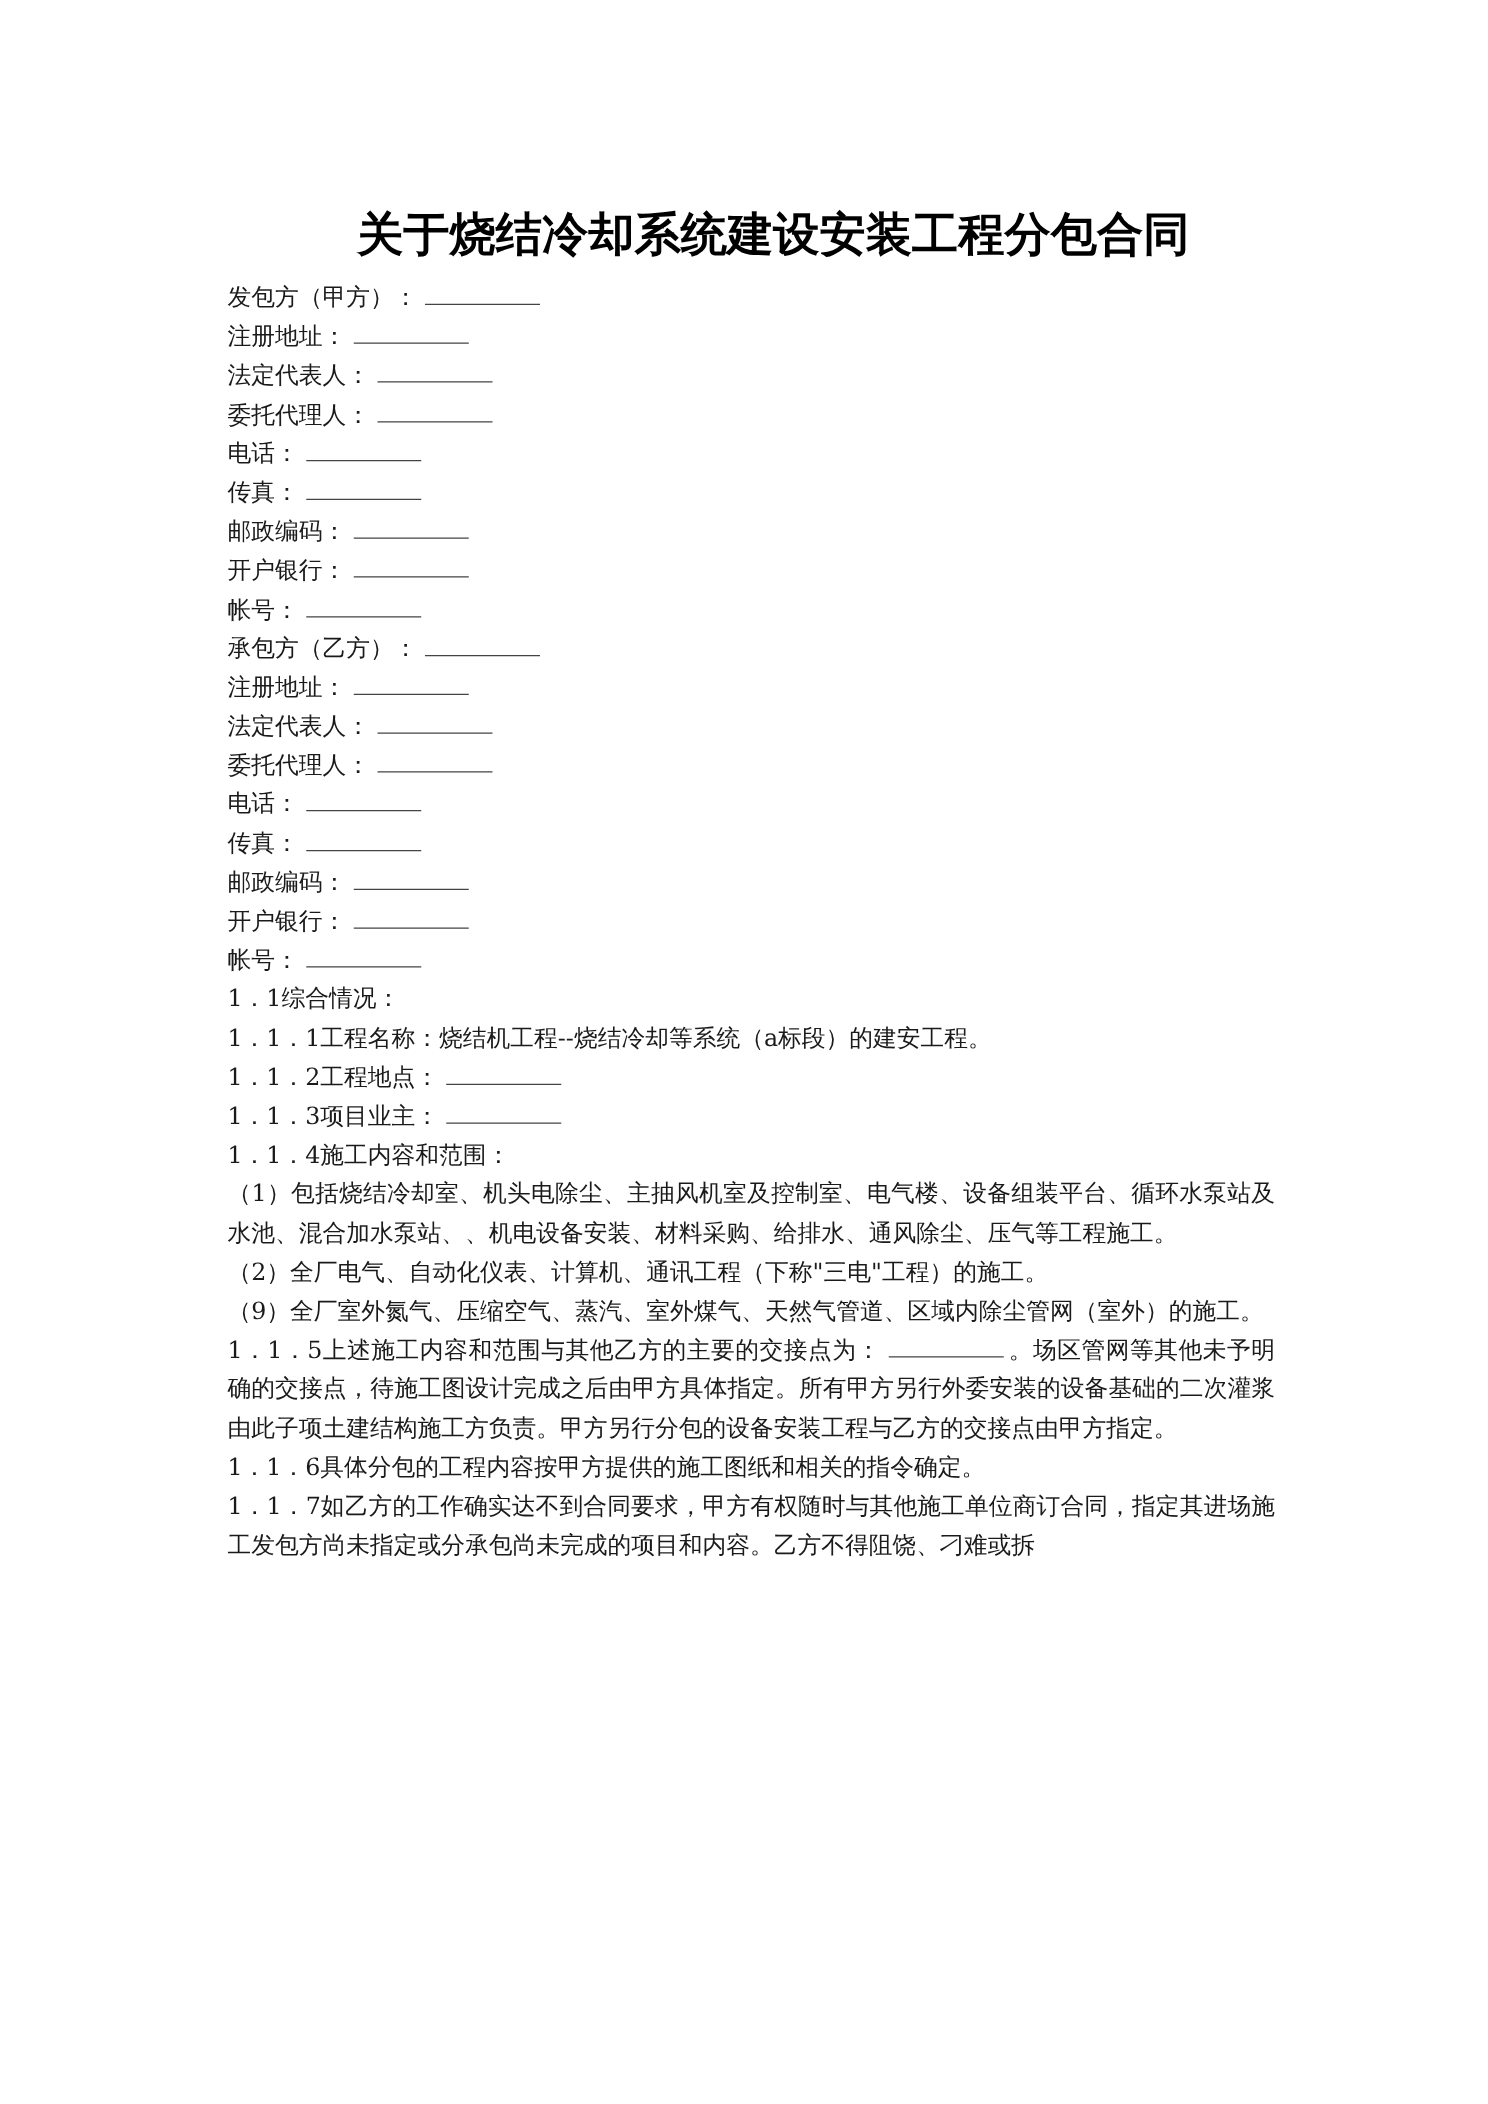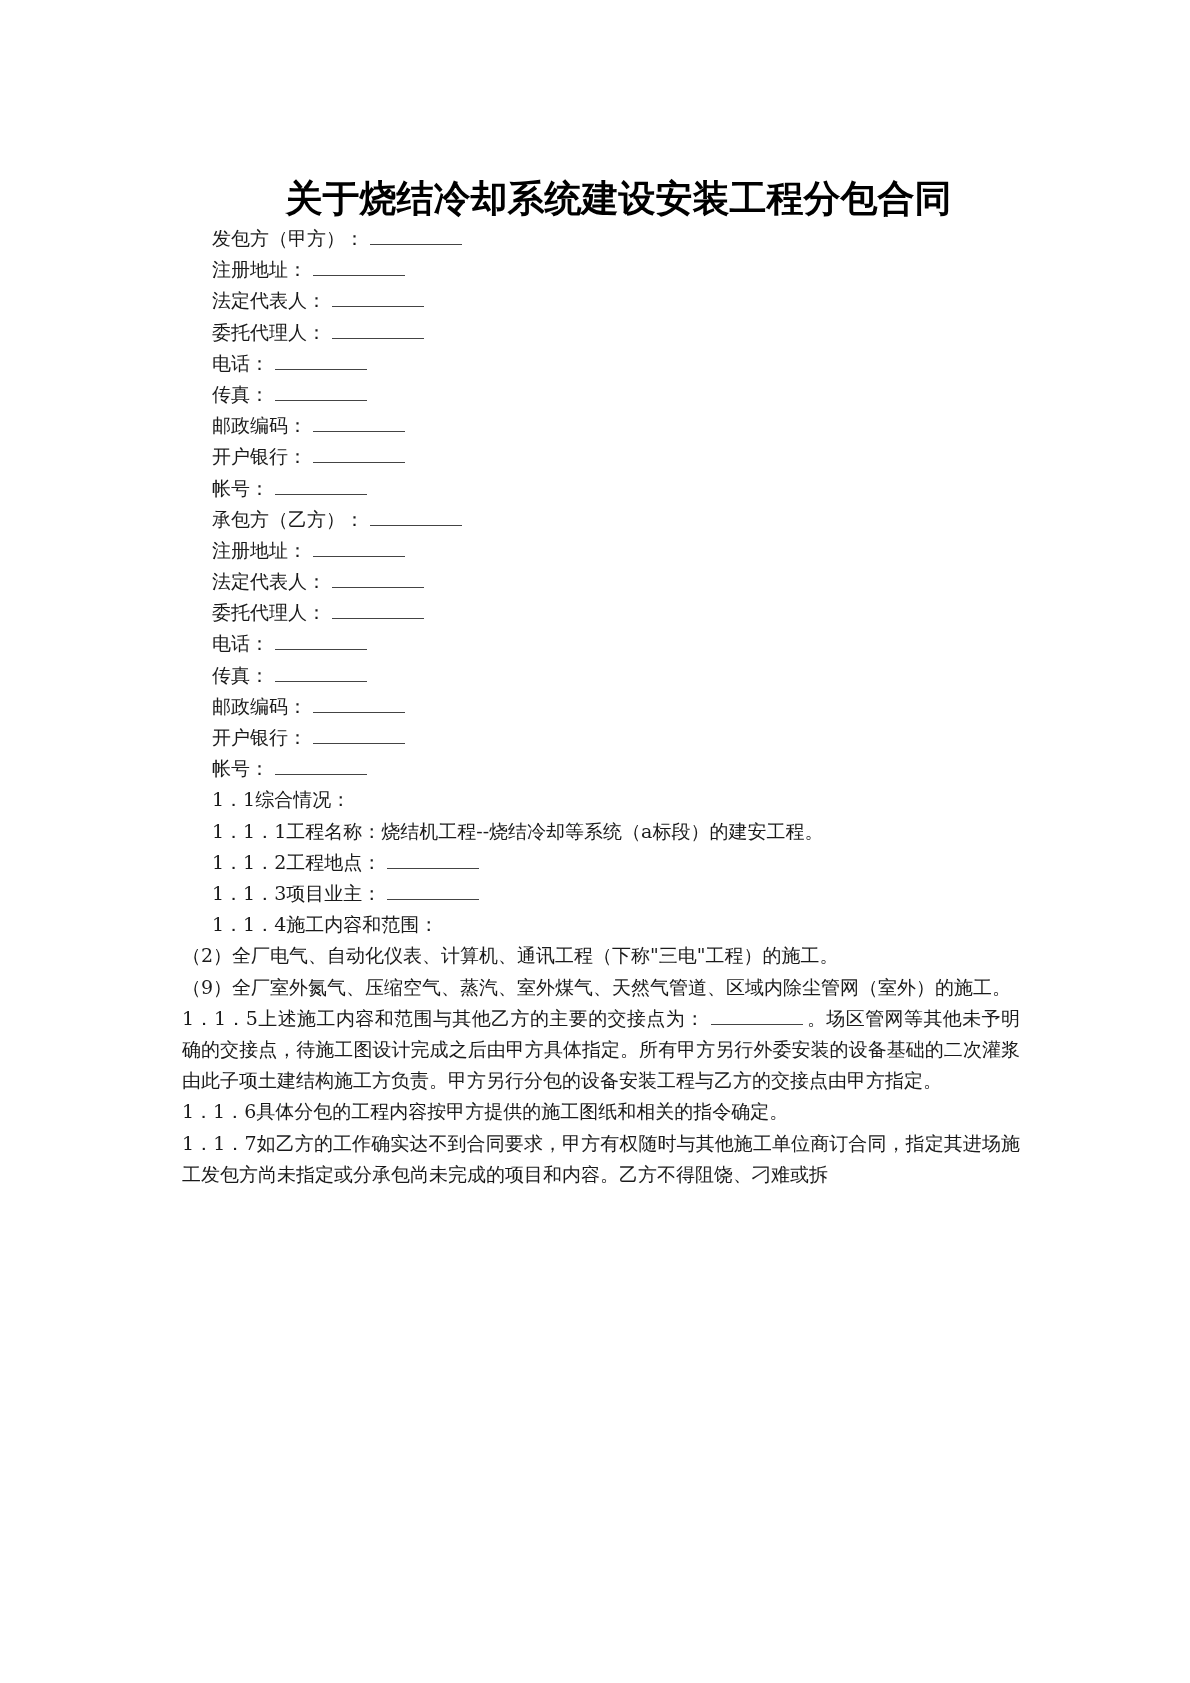--- a/index.html
+++ b/index.html
@@ -9,7 +9,7 @@
     background: #ffffff; color: #111111;
   }
   .title {
-    position: absolute; left: 0; right: 0; top: 176px;
+    position: absolute; left: 0; right: 0; top: 165px;
     text-align: center;
     font-family: "DejaVu Sans", sans-serif;
     font-weight: bold;

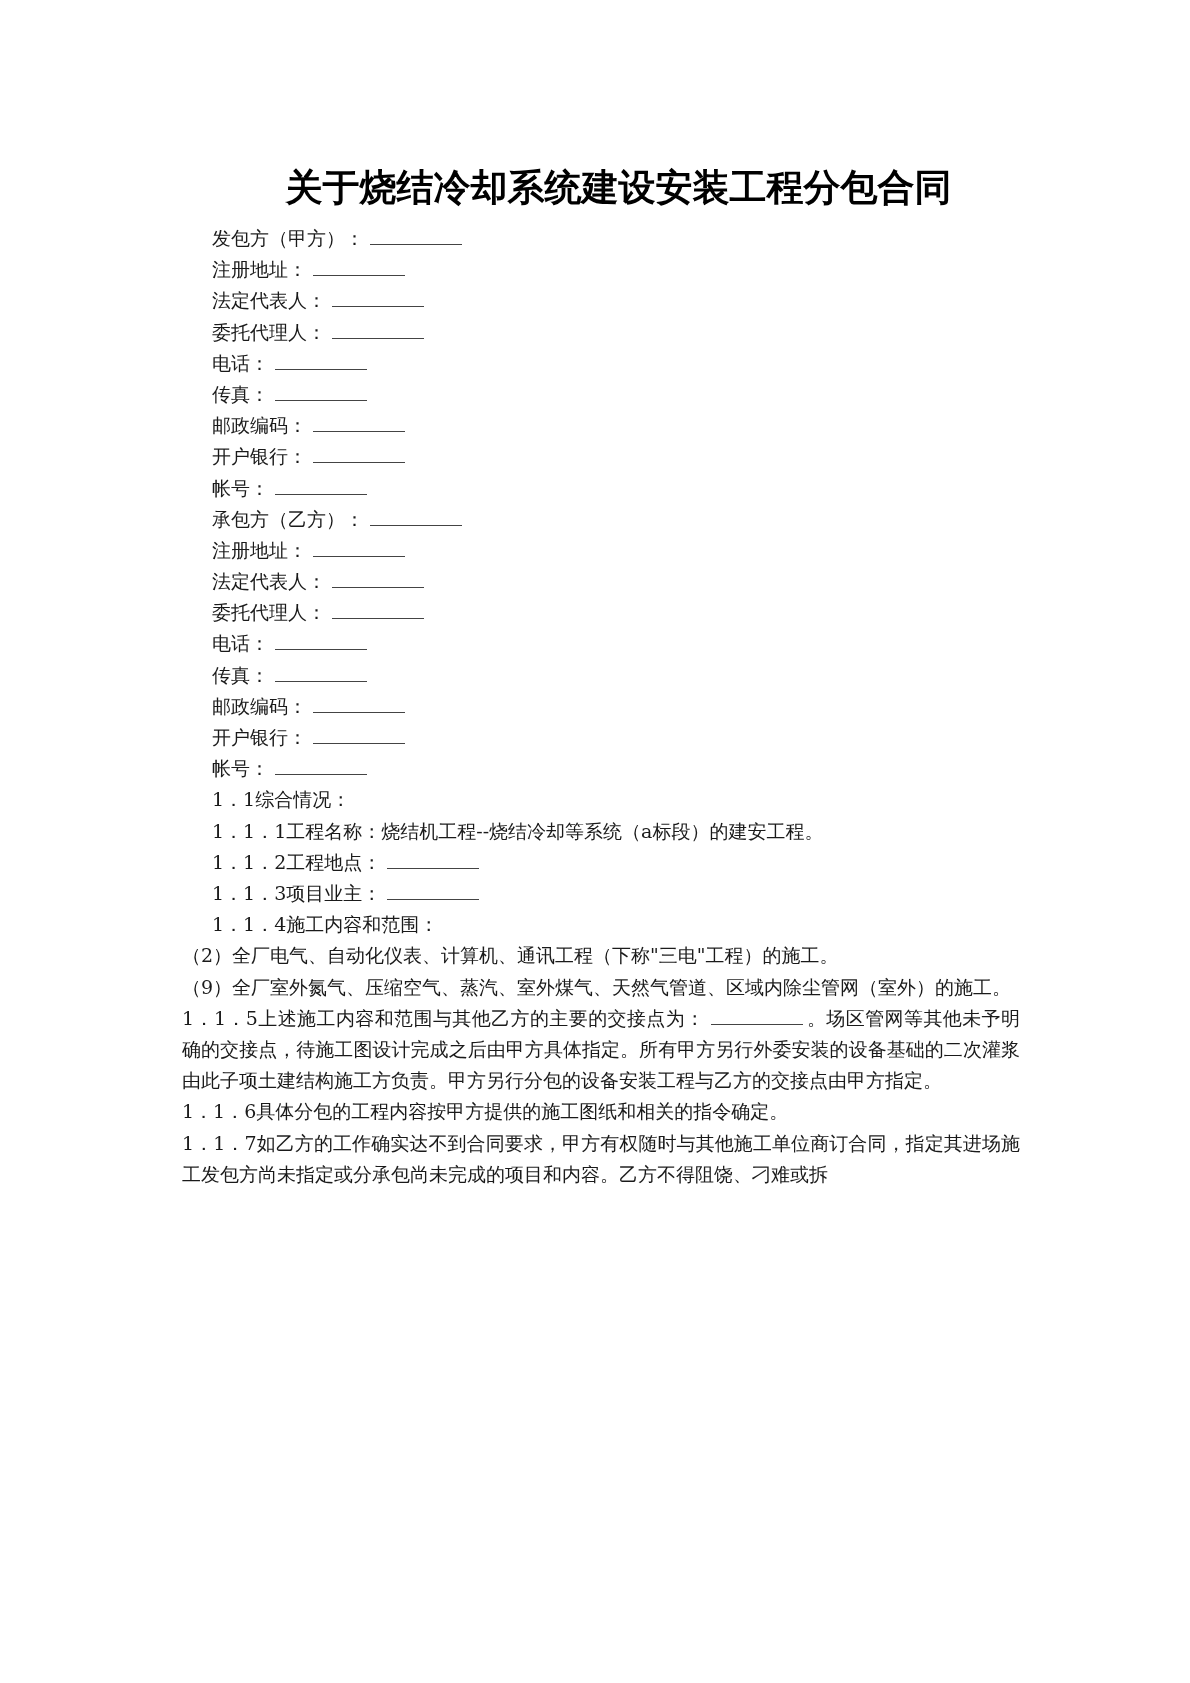--- a/index.html
+++ b/index.html
@@ -25,7 +25,7 @@
     line-height: 31.2px;
     color: #1a1a1a;
   }
-  .line { white-space: nowrap; height: 31.2px; margin-left: 30px; }
+  .line { white-space: nowrap; height: 31.2px; }
   .para { white-space: normal; text-align: justify; word-break: break-all; }
   .blank {
     display: inline-block; width: 92px; height: 1px;

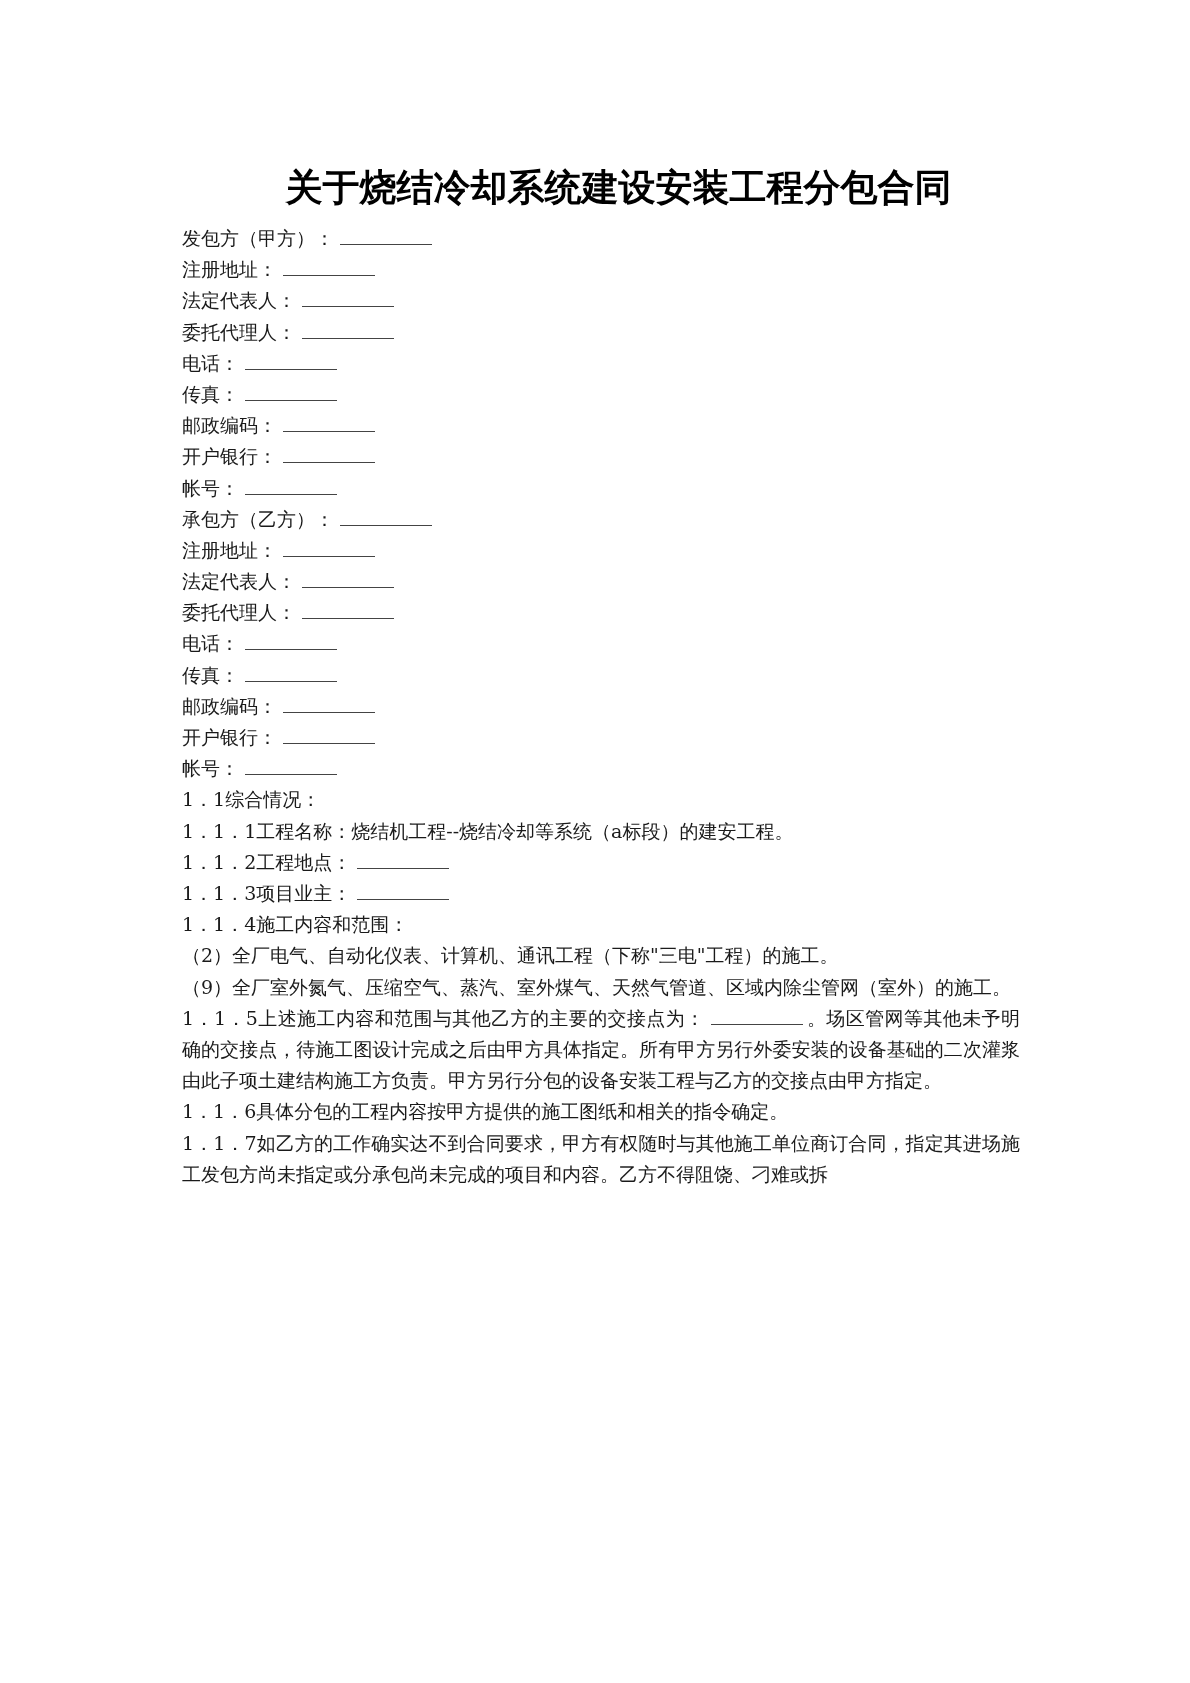--- a/index.html
+++ b/index.html
@@ -70,6 +70,7 @@
     <div class="line"><span>1．1．2工程地点：</span><span class="blank"></span></div>
     <div class="line"><span>1．1．3项目业主：</span><span class="blank"></span></div>
     <div class="line">1．1．4施工内容和范围：</div>
+    <div class="para">（1）包括烧结冷却室、机头电除尘、主抽风机室及控制室、电气楼、设备组装平台、循环水泵站及水池、混合加水泵站、、机电设备安装、材料采购、给排水、通风除尘、压气等工程施工。</div>
     <div class="para">（2）全厂电气、自动化仪表、计算机、通讯工程（下称"三电"工程）的施工。</div>
     <div class="para">（9）全厂室外氮气、压缩空气、蒸汽、室外煤气、天然气管道、区域内除尘管网（室外）的施工。</div>
     <div class="para"><span>1．1．5上述施工内容和范围与其他乙方的主要的交接点为：</span><span class="blank" style="margin-right:4px"></span><span>。场区管网等其他未予明确的交接点，待施工图设计完成之后由甲方具体指定。所有甲方另行外委安装的设备基础的二次灌浆由此子项土建结构施工方负责。甲方另行分包的设备安装工程与乙方的交接点由甲方指定。</span></div>

